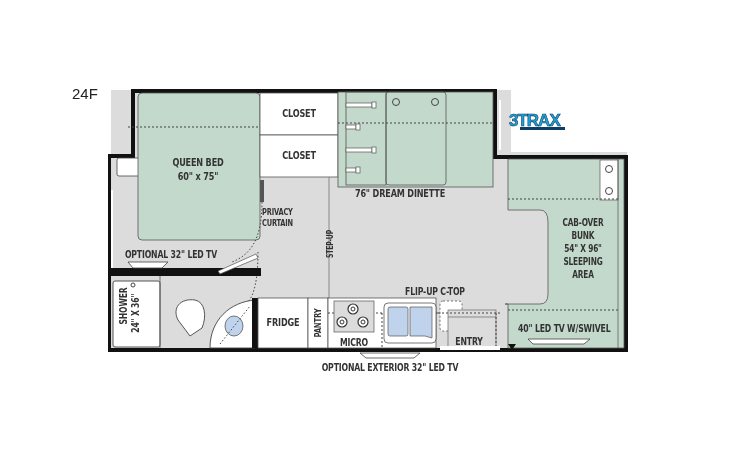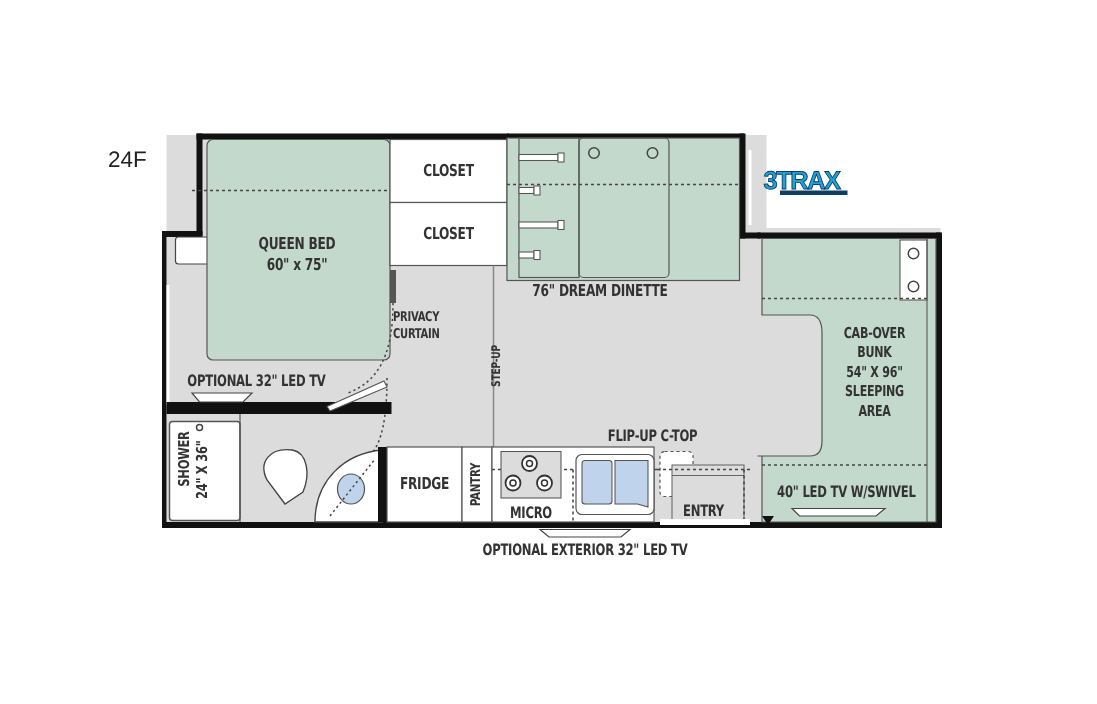--- a/index.html
+++ b/index.html
@@ -6,7 +6,7 @@
   body{width:731px;height:469px;position:relative;overflow:hidden;font-family:"Liberation Sans",sans-serif;}
   .abs{position:absolute;}
   .lbl{position:absolute;font-family:"DejaVu Sans Condensed","Liberation Sans",sans-serif;font-weight:bold;color:#333;font-size:10px;line-height:12px;text-align:center;white-space:nowrap;letter-spacing:-0.2px;transform:scaleX(0.82);transform-origin:center;}
-  .model{position:absolute;left:72px;top:98px;font-size:15px;color:#222;font-family:"Liberation Sans",sans-serif;}
+  .model{position:absolute;left:72px;top:85px;font-size:15px;color:#222;font-family:"Liberation Sans",sans-serif;}
   svg text{font-family:"Liberation Sans",sans-serif;font-weight:bold;}
 </style>
 </head>

